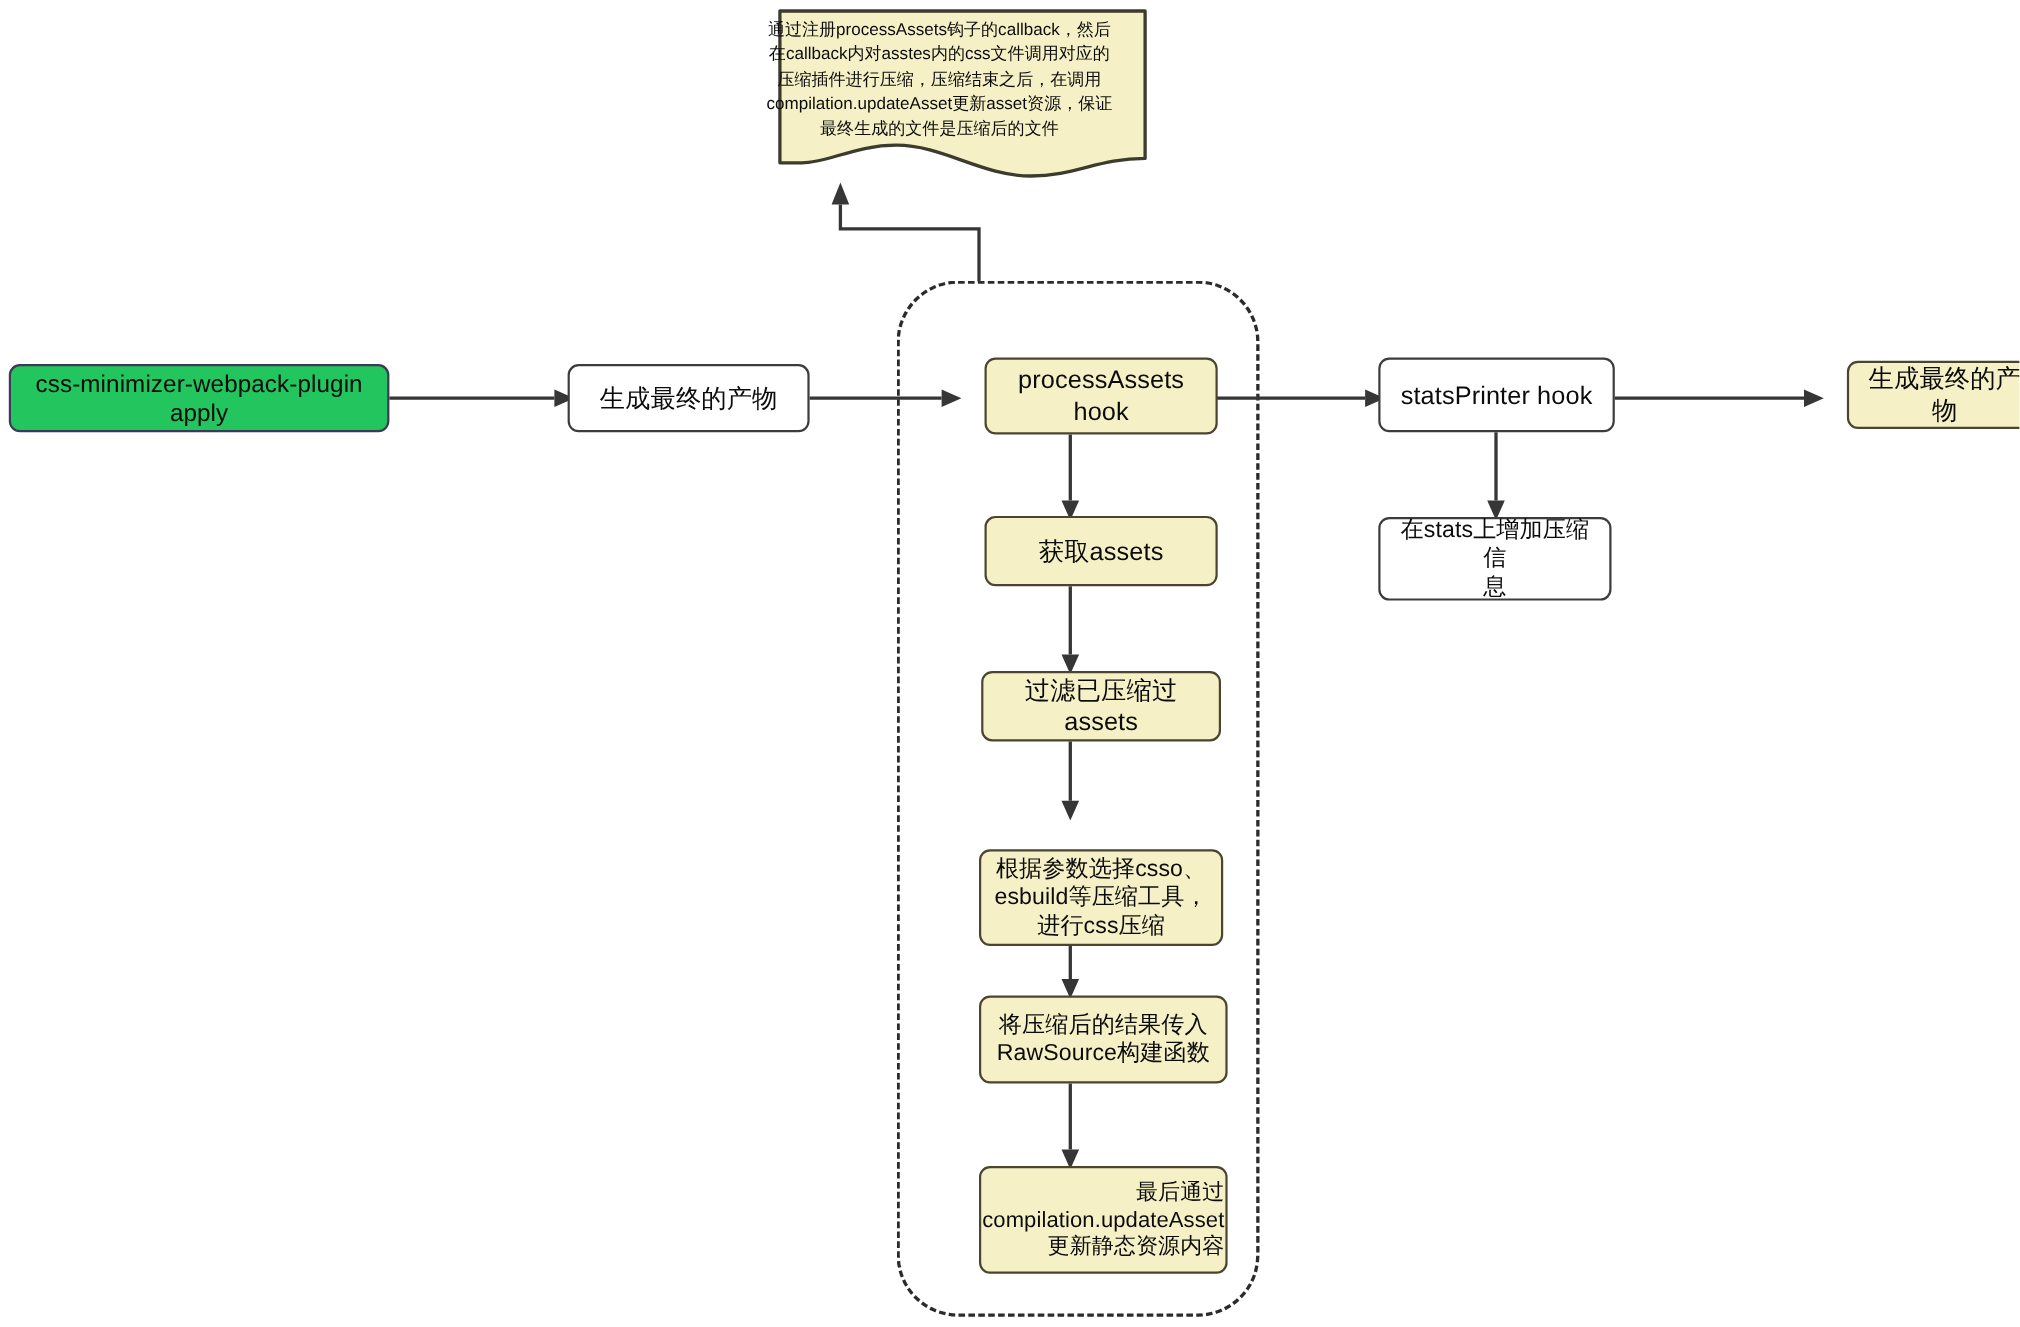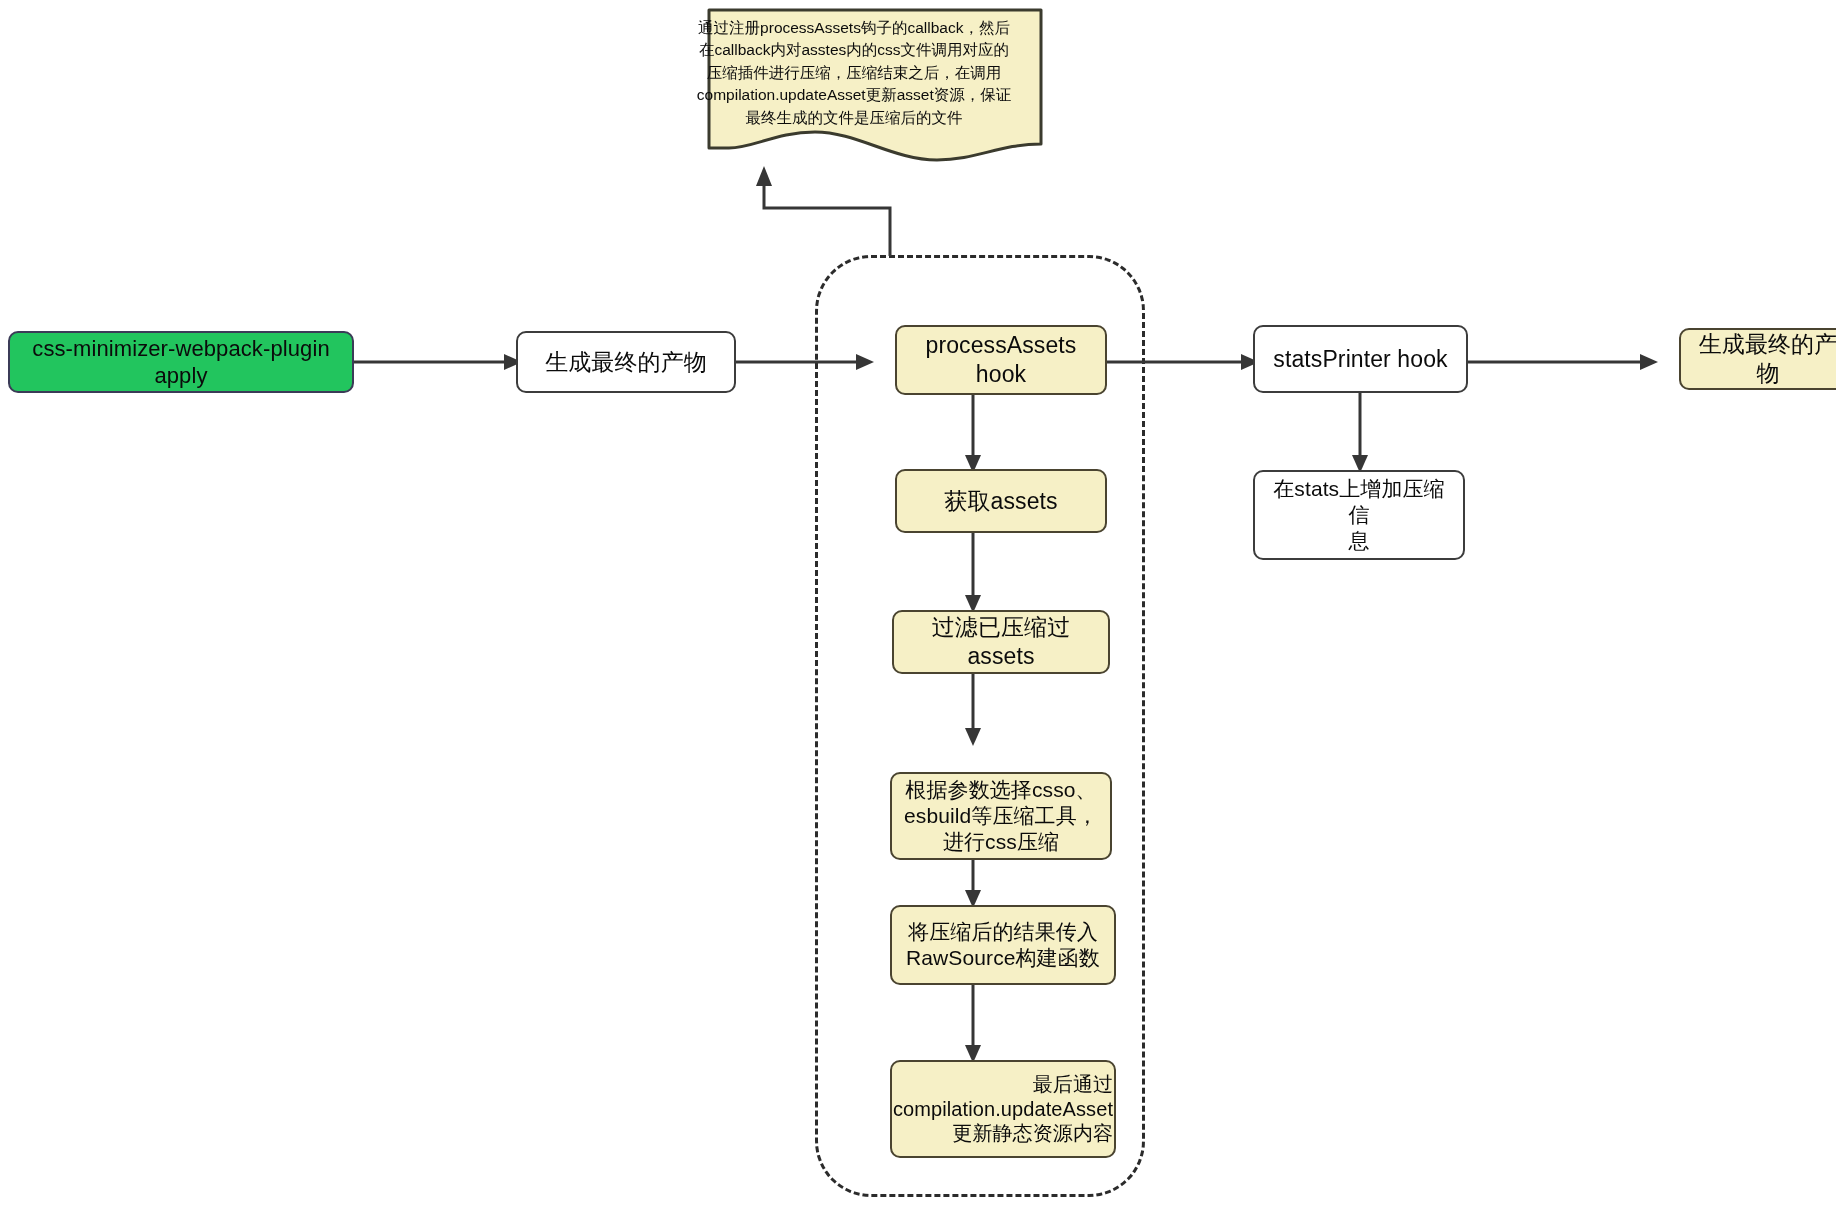--- a/index.html
+++ b/index.html
@@ -134,7 +134,7 @@
 compilation.updateAsset
 更新静态资源内容</div>
 
-  <div class="node fill-white" style="left:1253px; top:470px; width:212px; height:90px; font-size:21px;">在stats上增加压缩信
+  <div class="node fill-white" style="left:1253px; top:470px; width:212px; height:76px; font-size:21px;">在stats上增加压缩信
 息</div>
 
   <svg class="edge" style="left:354px; top:345px; width:170px; height:36px;" viewBox="0 0 170 36">

